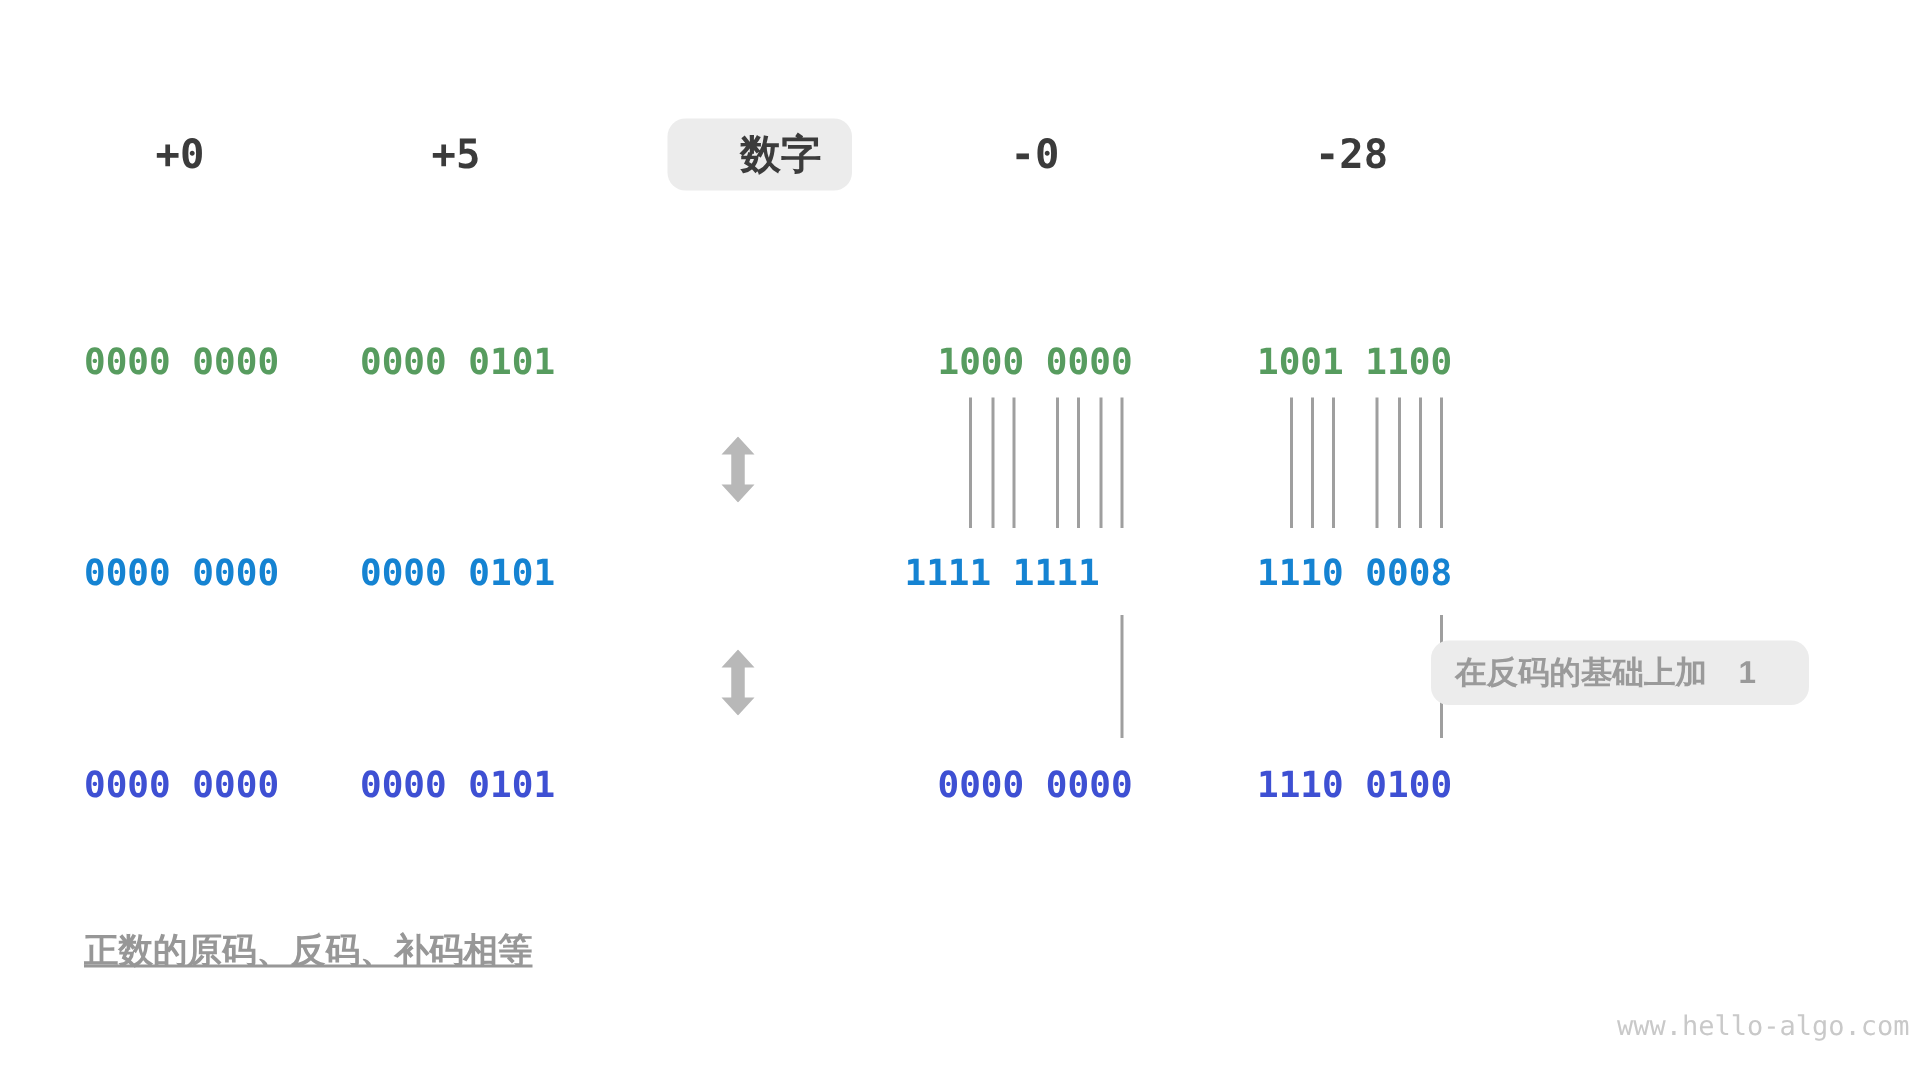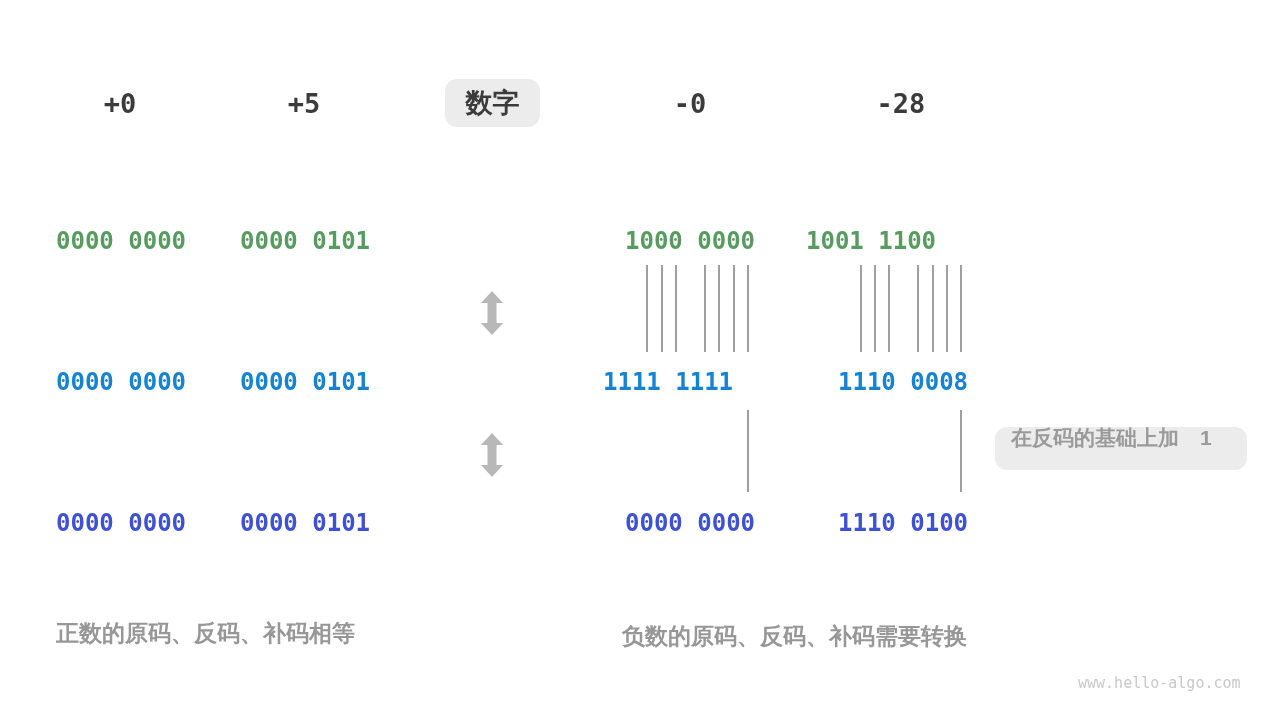--- a/index.html
+++ b/index.html
@@ -29,7 +29,7 @@
     background:var(--chip-bg);display:flex;align-items:center;justify-content:center;
     font-size:27px;font-weight:bold;line-height:1;
   }
-  .chip.dark{color:var(--ink);}
+  .chip.dark{color:var(--ink);padding-left:28px;}
   .chip.green{color:var(--green);}
   .chip.blue{color:var(--blue);}
   .chip.indigo{color:var(--indigo);}

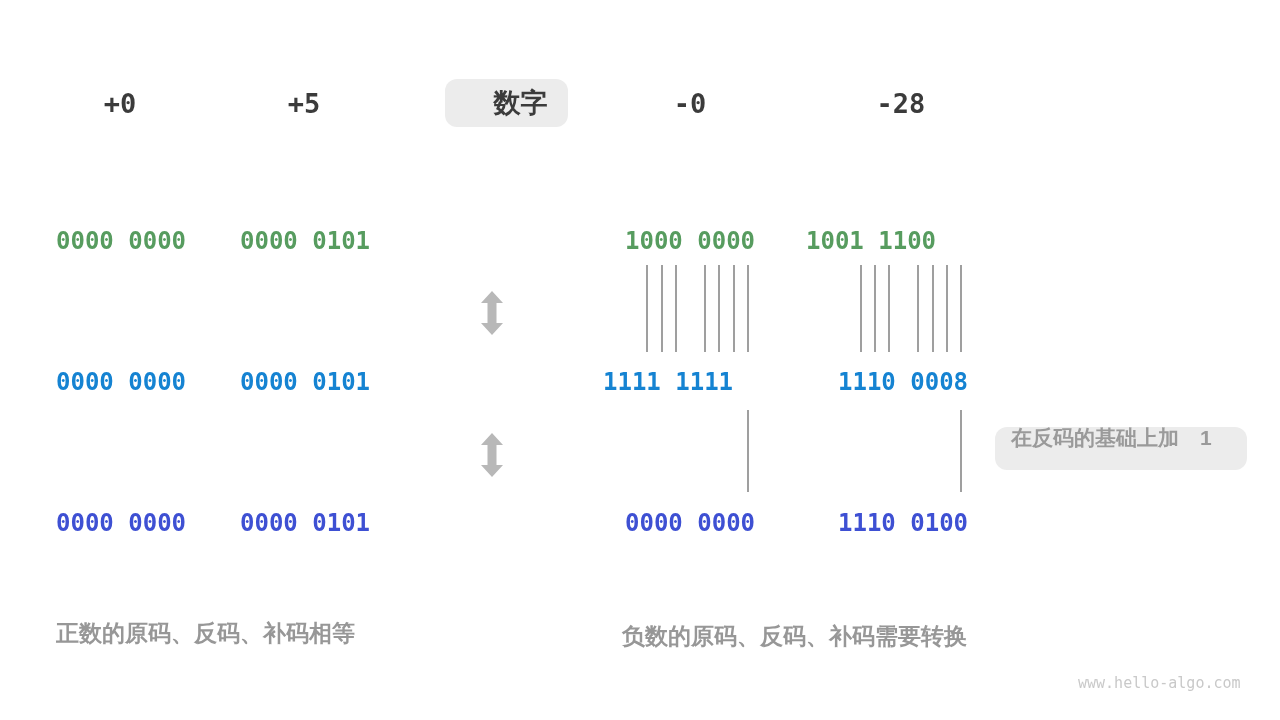--- a/index.html
+++ b/index.html
@@ -76,7 +76,7 @@
   <div class="bin green" style="left:56px;top:229px">0000 0000</div>
   <div class="bin green" style="left:240px;top:229px">0000 0101</div>
   <div class="bin green" style="left:625px;top:229px">1000 0000</div>
-  <div class="bin green" style="left:806px;top:229px">1001 1100</div>
+  <div class="bin green" style="left:838px;top:229px">1001 1100</div>
 
   <div class="tick t1" style="left:646px"></div>
   <div class="tick t1" style="left:661px"></div>

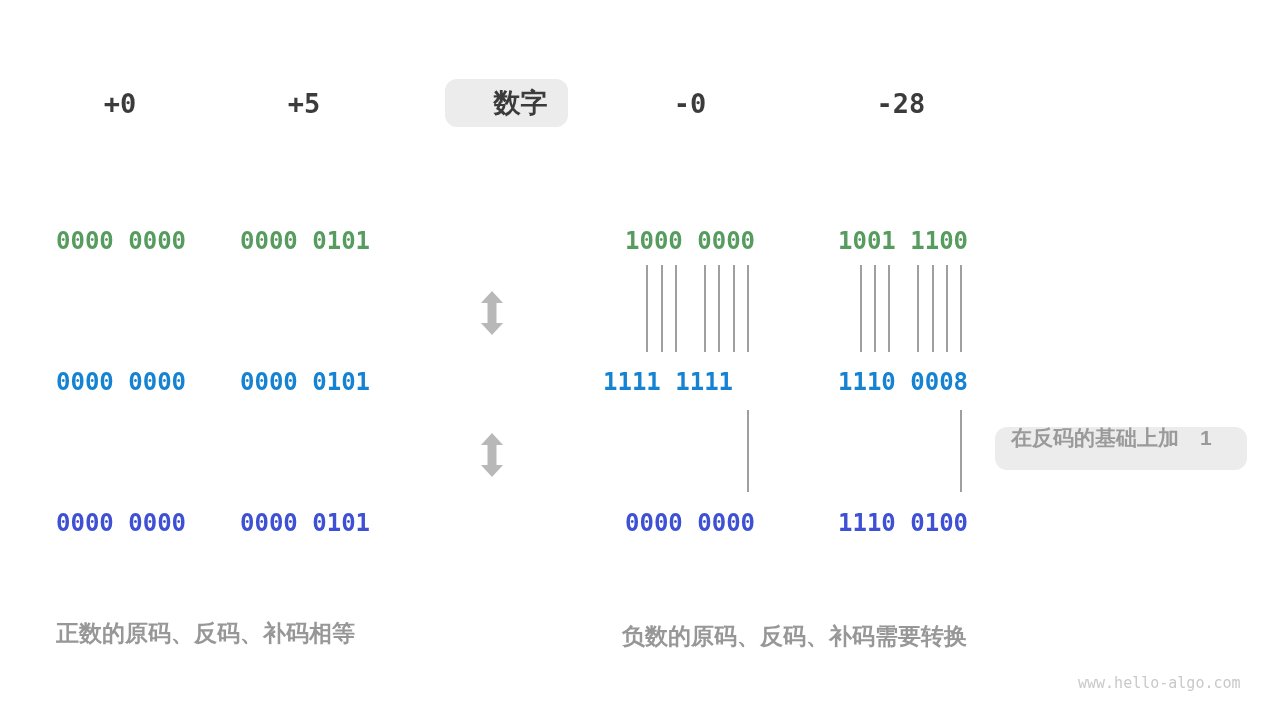--- a/index.html
+++ b/index.html
@@ -47,8 +47,8 @@
     padding-left:16px;box-sizing:border-box;font-size:21px;line-height:35px;
   }
   .note.addone{
-    left:995px;top:427px;width:252px;height:43px;border-radius:12px;
-    display:flex;padding-left:16px;box-sizing:border-box;
+    left:954px;top:427px;width:252px;height:43px;border-radius:12px;
+    display:flex;align-items:center;padding-left:16px;box-sizing:border-box;
     font-size:21px;line-height:1;white-space:pre;
   }
   .caption{

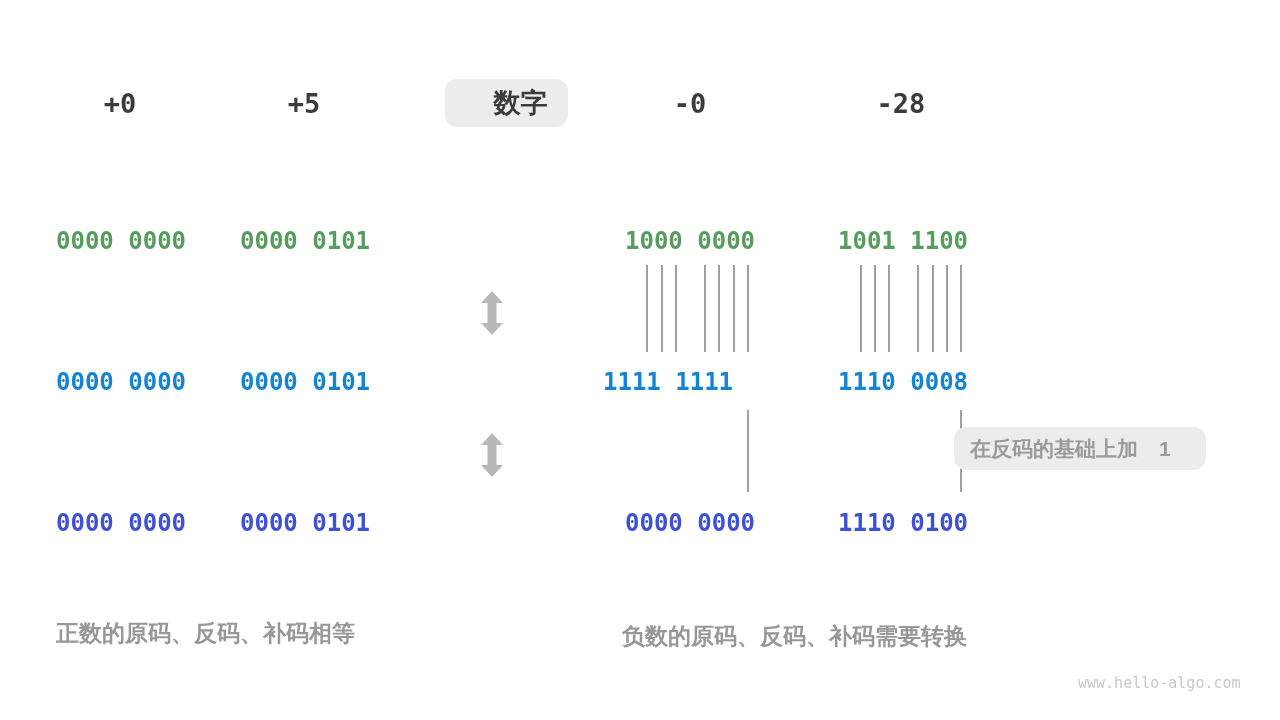--- a/index.html
+++ b/index.html
@@ -53,7 +53,7 @@
   }
   .caption{
     position:absolute;font-size:23px;font-weight:bold;color:var(--caption-text);
-    line-height:1.2;white-space:pre;
+    line-height:1.2;white-space:pre;text-decoration:underline;
   }
   .watermark{
     position:absolute;left:1078px;top:676px;font-size:15px;color:var(--watermark-text);

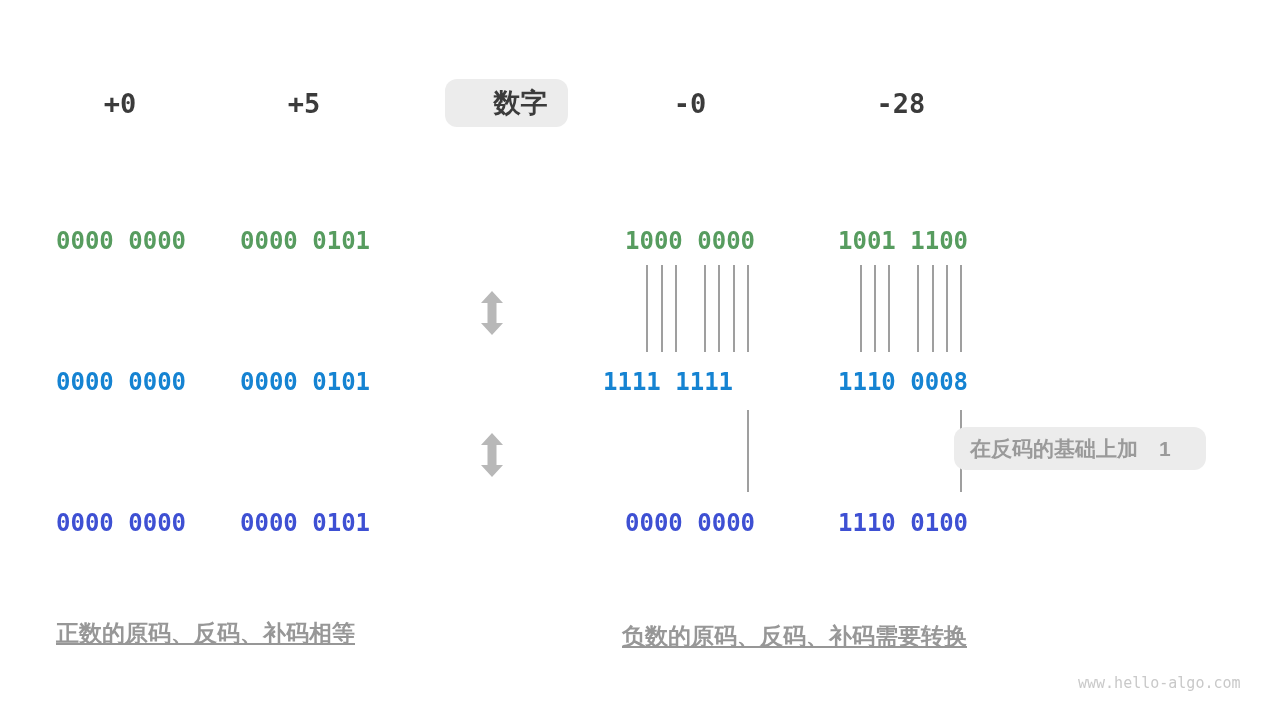--- a/index.html
+++ b/index.html
@@ -123,7 +123,6 @@
   </div>
 
   <div class="caption" style="left:56px;top:620px">正数的原码、反码、补码相等</div>
-  <div class="caption" style="left:622px;top:623px">负数的原码、反码、补码需要转换</div>
 
   <div class="watermark">www.hello-algo.com</div>
 

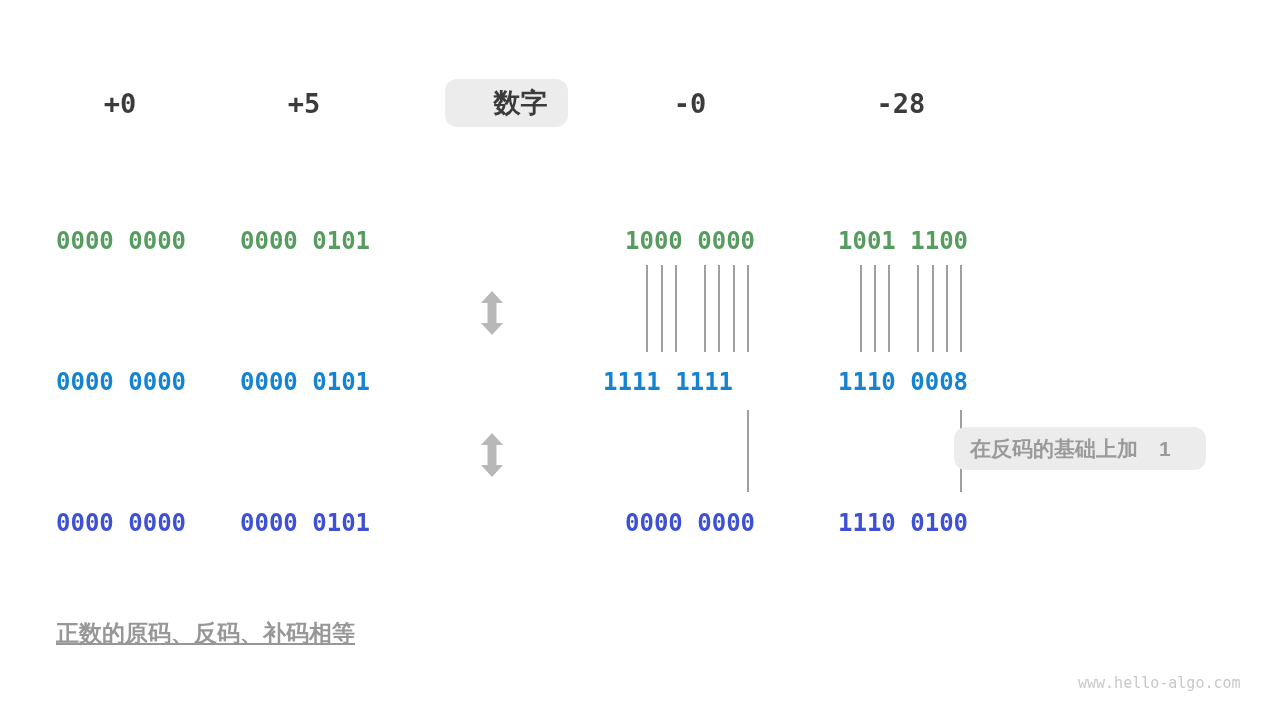--- a/index.html
+++ b/index.html
@@ -56,7 +56,7 @@
     line-height:1.2;white-space:pre;text-decoration:underline;
   }
   .watermark{
-    position:absolute;left:1078px;top:676px;font-size:15px;color:var(--watermark-text);
+    position:absolute;left:1078px;top:676px;font-size:18px;color:var(--watermark-text);
     font-family:"DejaVu Sans Mono","Liberation Mono",monospace;line-height:1;white-space:pre;
   }
 </style>

